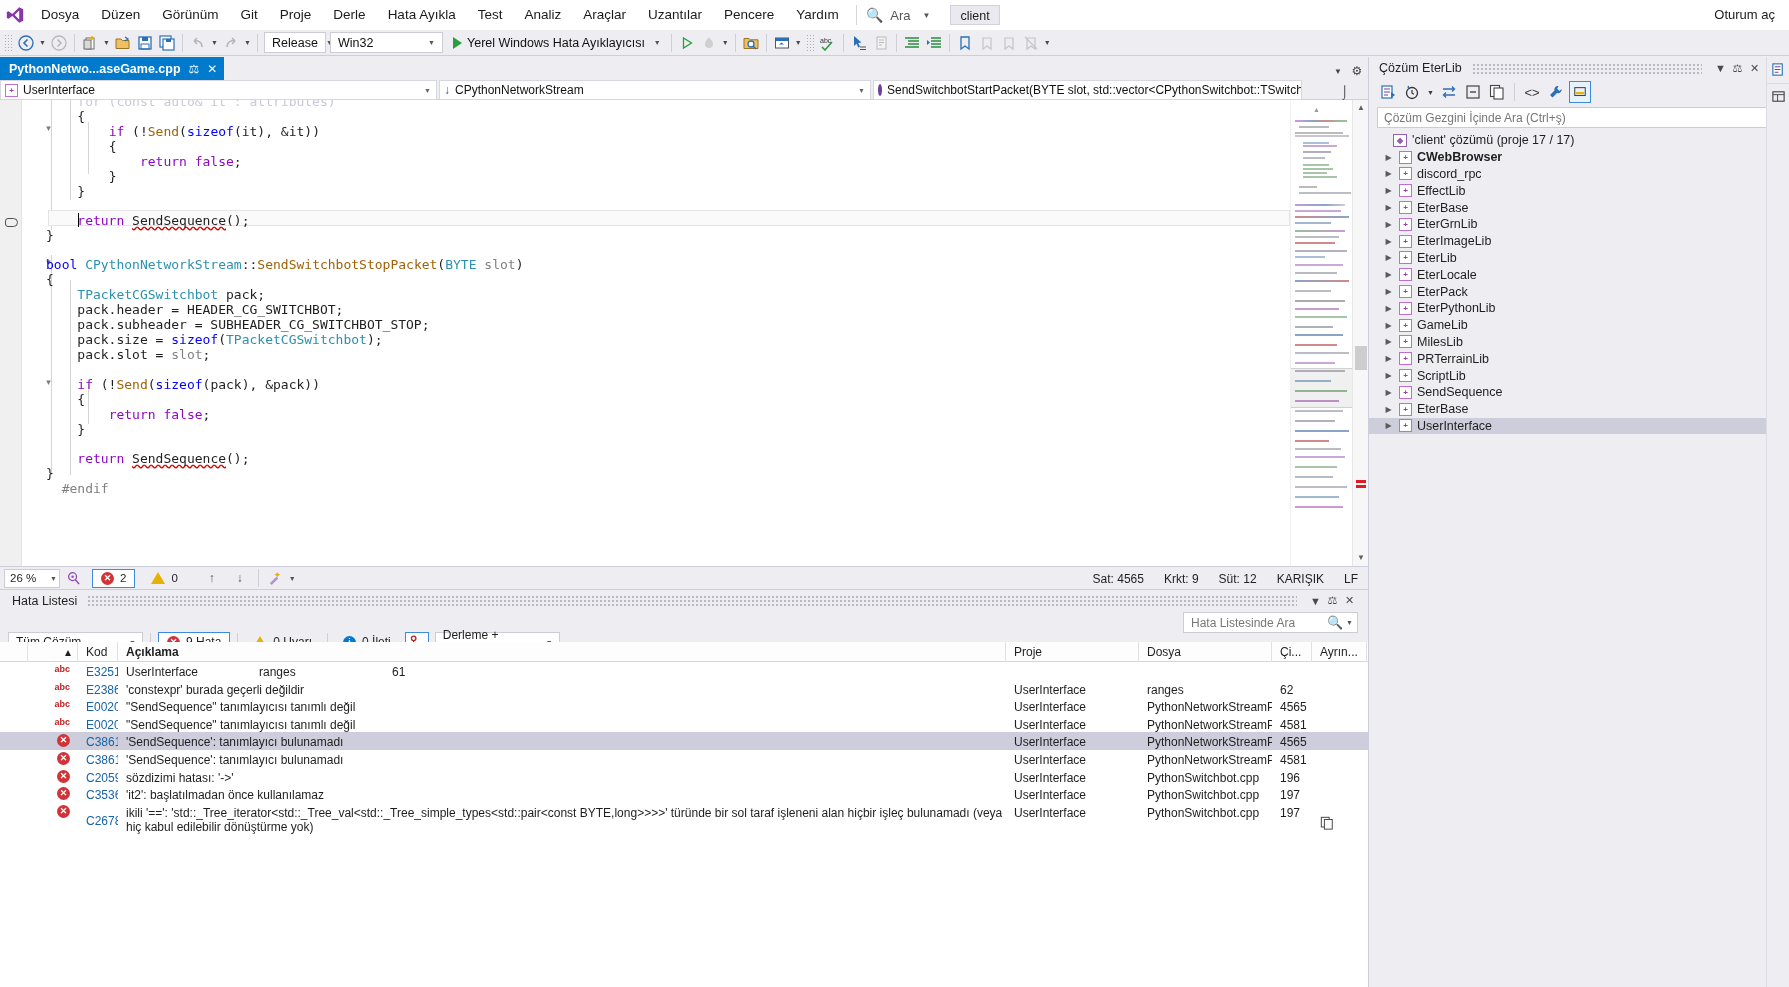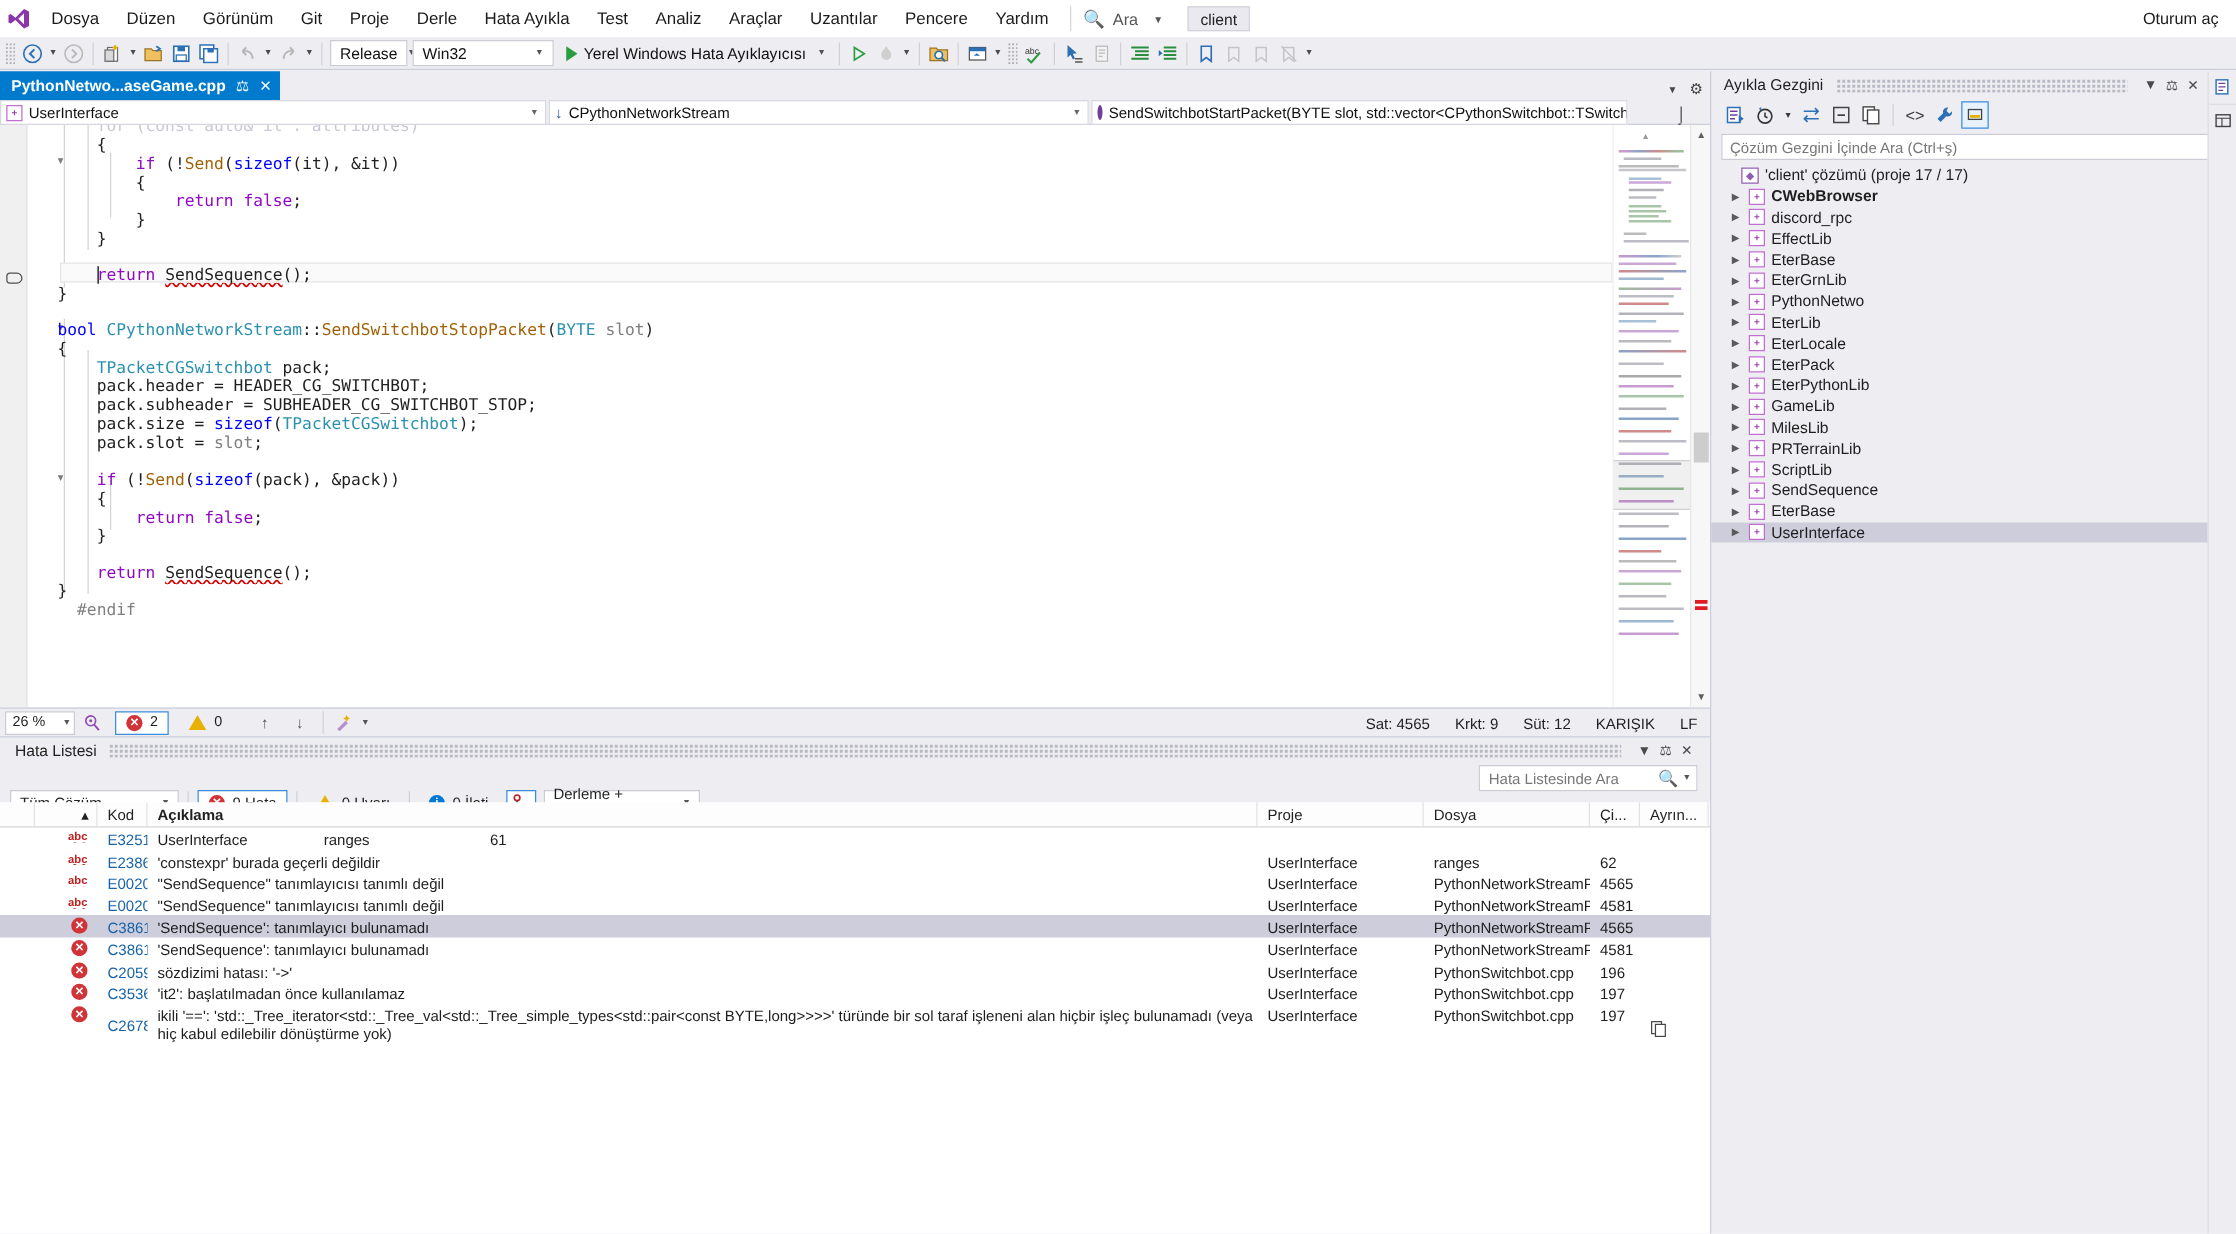--- a/index.html
+++ b/index.html
@@ -727,7 +727,7 @@
 
   <div class="solex">
     <div class="sx-head">
-      <div class="sx-title">Ayıkla Gezgini</div>
+      <div class="sx-title">Çözüm EterLib</div>
       <div class="dots"></div>
       <div class="hdr-btn">▼</div>
       <div class="hdr-btn">⚖</div>

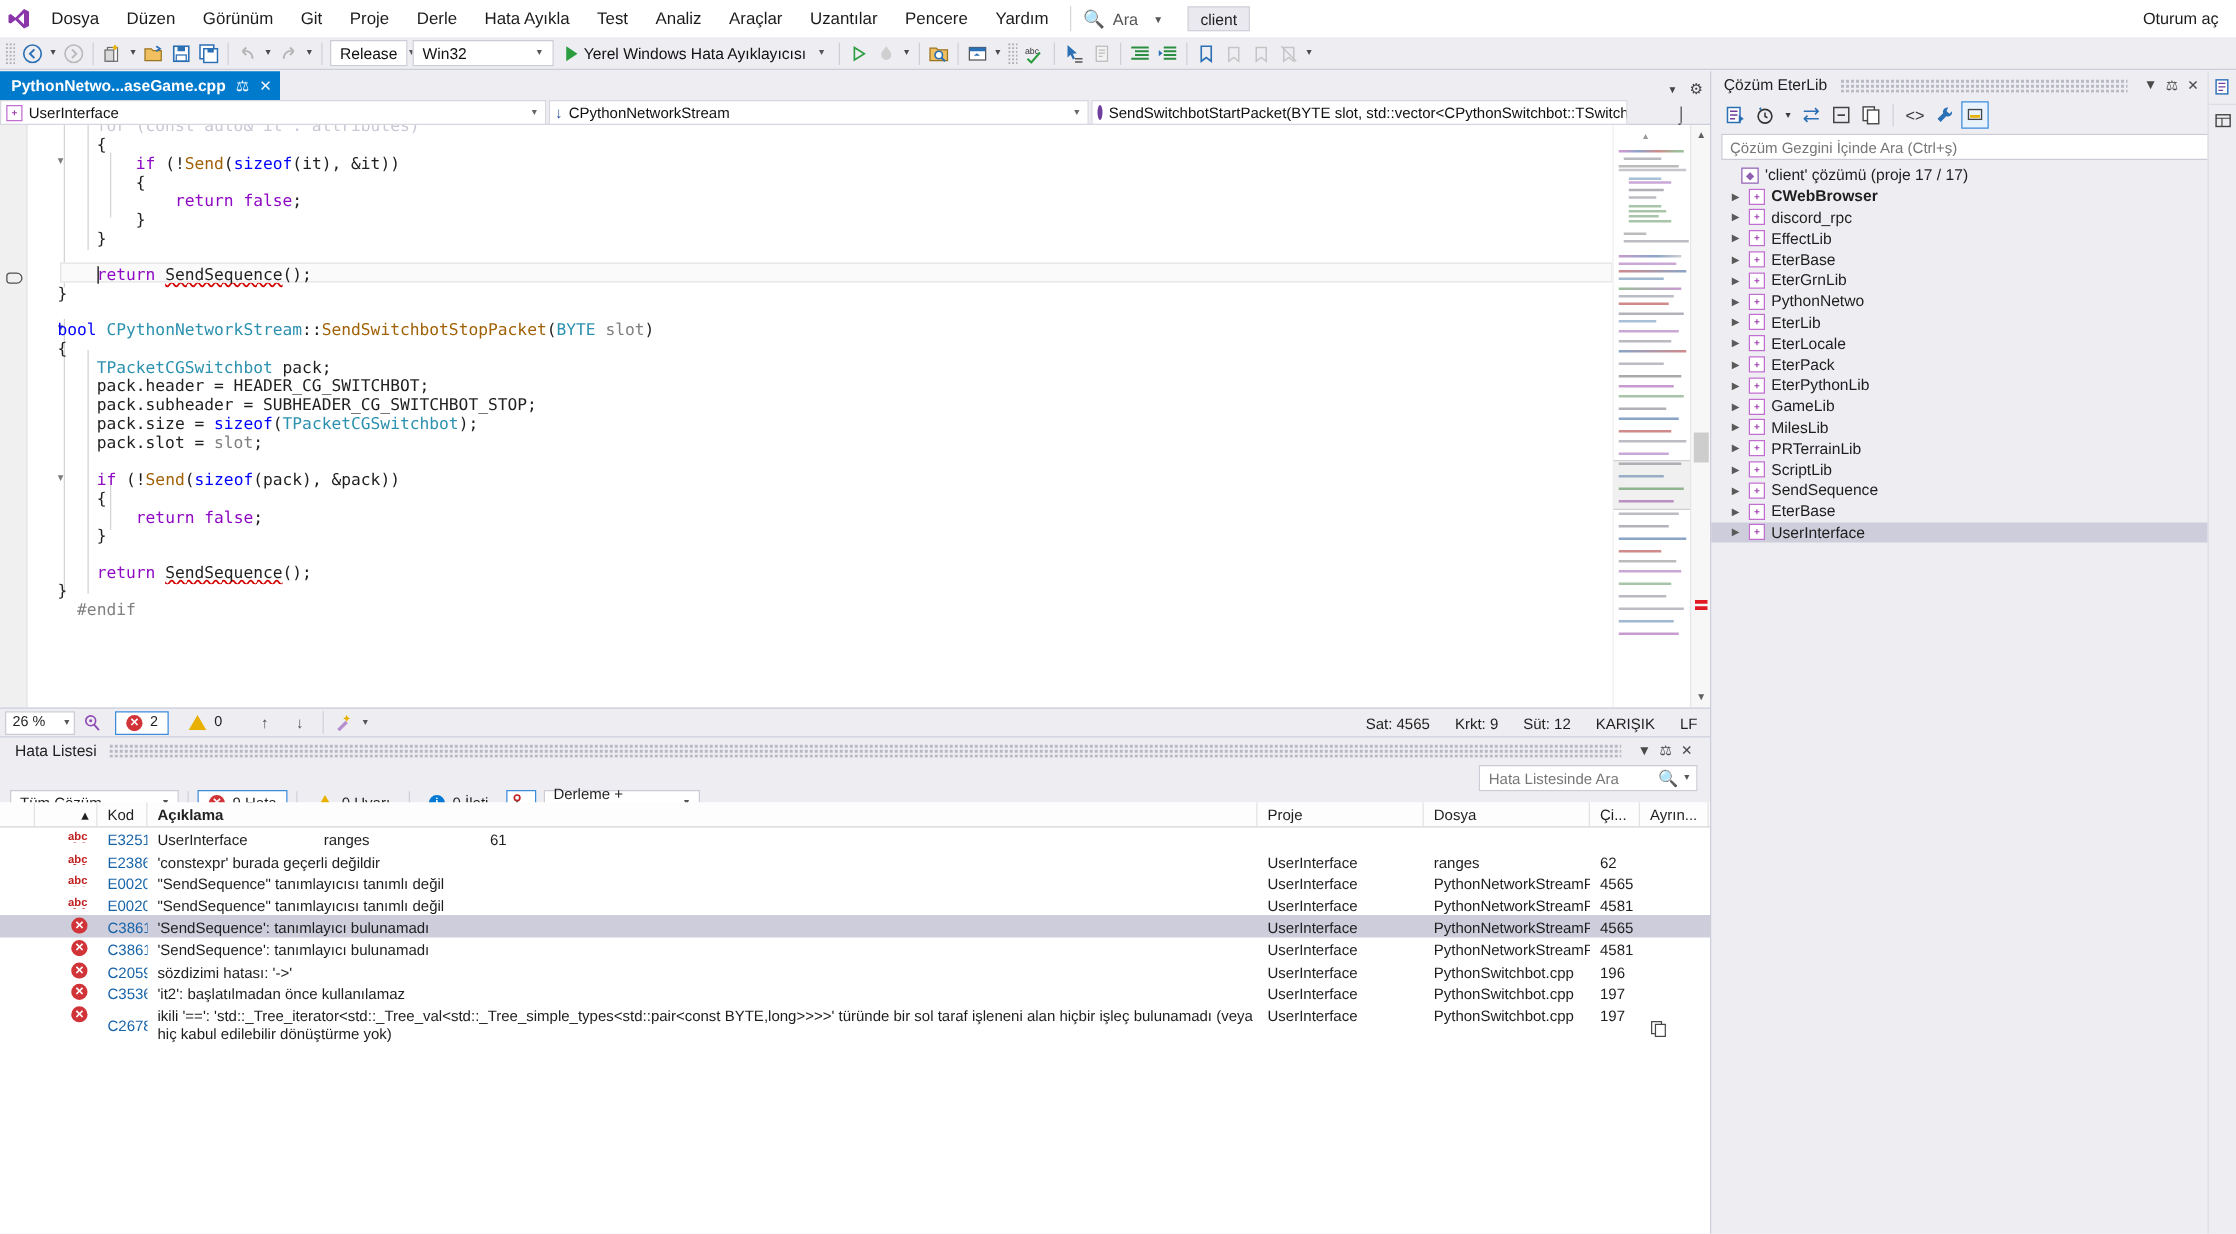--- a/index.html
+++ b/index.html
@@ -822,7 +822,7 @@
           <div class="sx-row" style="padding-left: 14px;">
             <span class="sx-exp">▶</span>
             <span class="ico-cpp">+</span>
-            <span>PythonNetwo</span>
+            <span>EterImageLib</span>
           </div>
           <div class="sx-row" style="padding-left: 14px;">
             <span class="sx-exp">▶</span>

